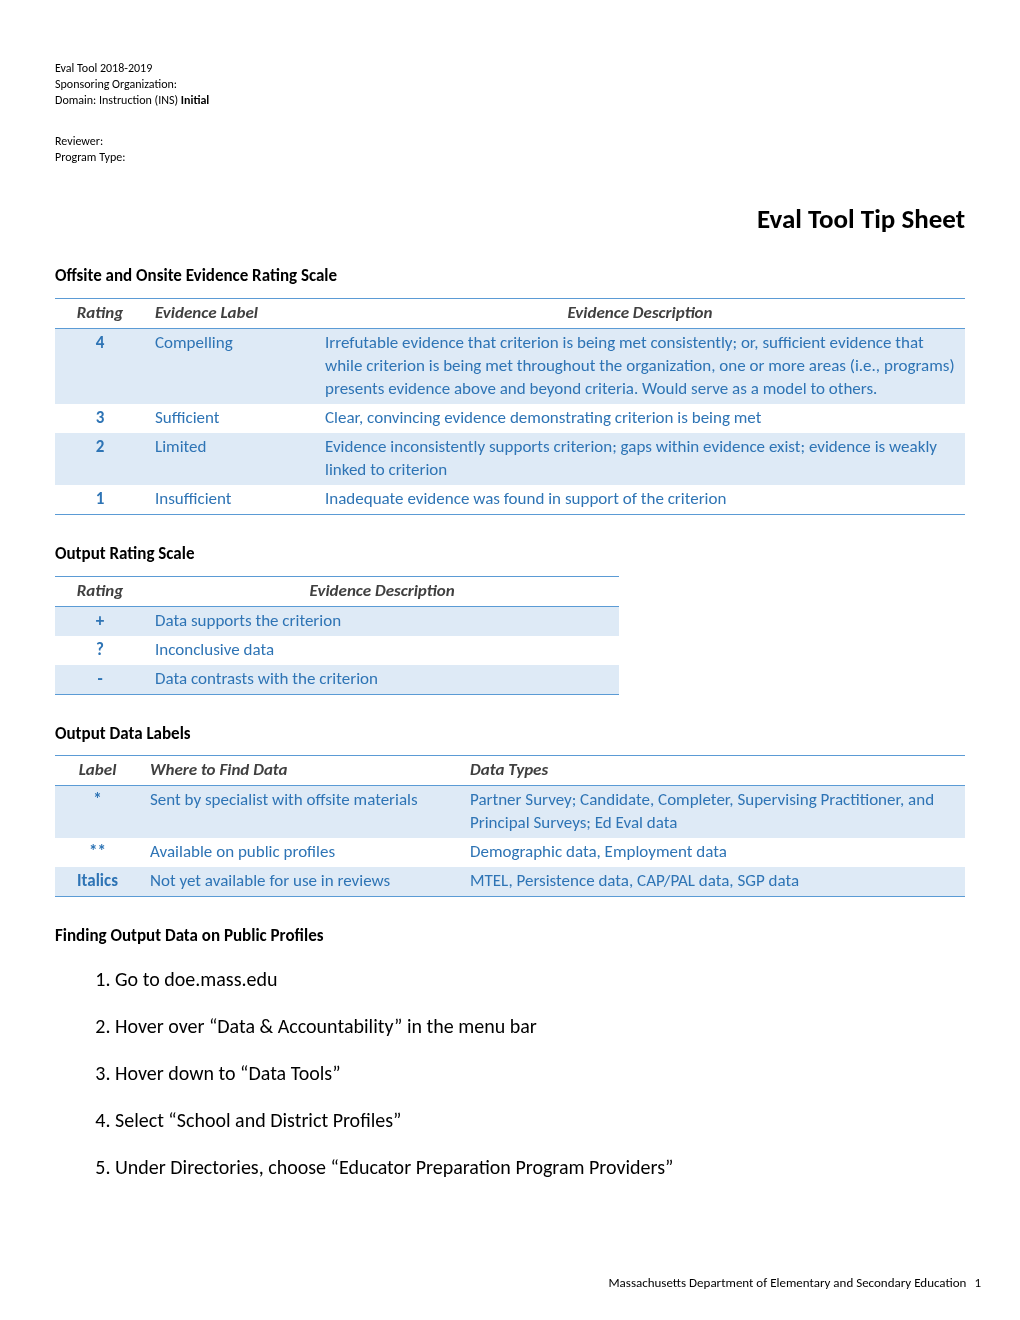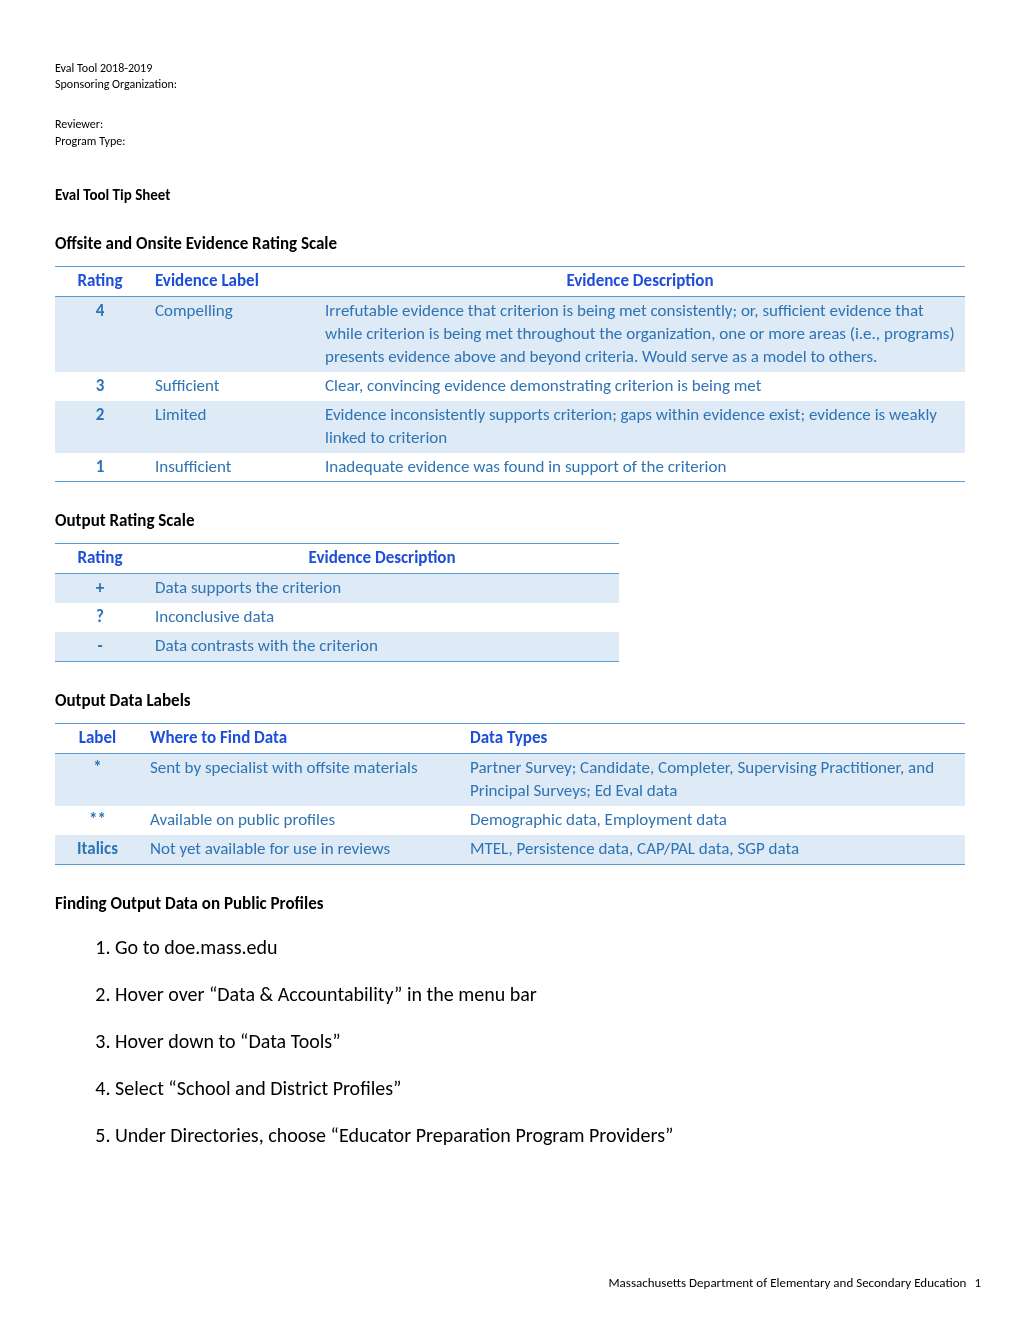--- a/index.html
+++ b/index.html
@@ -48,6 +48,9 @@
 <div class="header-block">
   <div class="header-line">Eval Tool 2018-2019</div>
   <div class="header-line">Sponsoring Organization:</div>
+  <div class="header-line">
+    <span>Domain: Instruction (INS) </span><span class="bold">Initial</span>
+  </div>
 </div>
 <div class="header-block">
   <div class="header-line">Reviewer:</div>

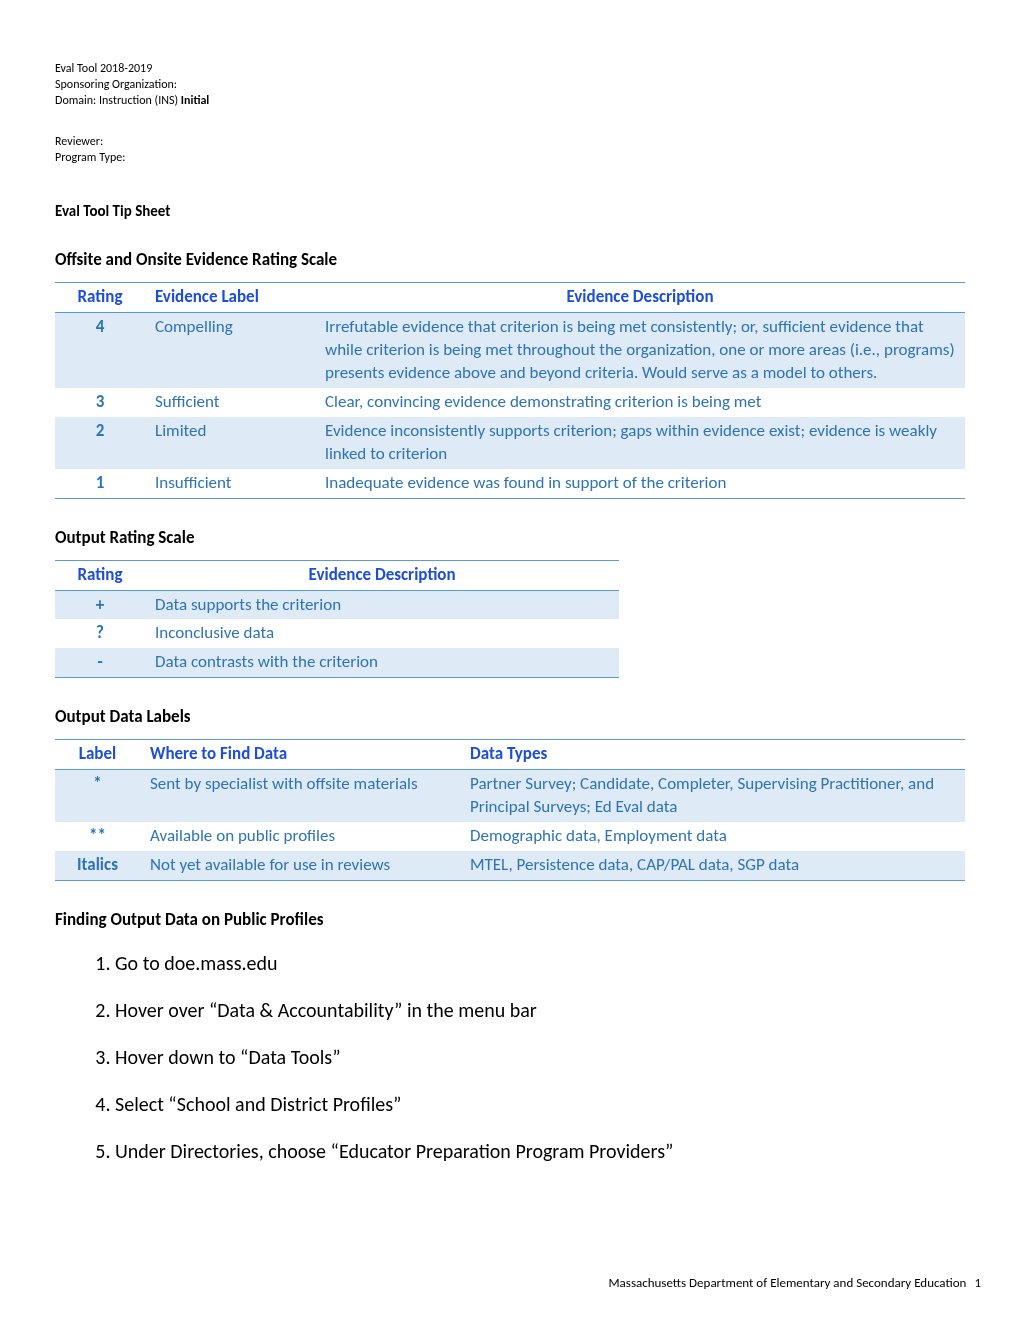--- a/index.html
+++ b/index.html
@@ -17,7 +17,7 @@
     .header-block { margin-bottom: 24px; }
     .header-line { font-size: 12px; }
     .bold { font-weight: bold; }
-    .title { text-align: left; font-weight: bold; font-size: 15px; margin: 36px 0 18px; }
+    .title { text-align: right; font-weight: bold; font-size: 27px; margin: 36px 0 18px; }
     .section-title { font-weight: bold; font-size: 17px; margin: 28px 0 10px; }
     table { border-collapse: collapse; border-spacing: 0; }
     .tbl-full { width: 100%; }

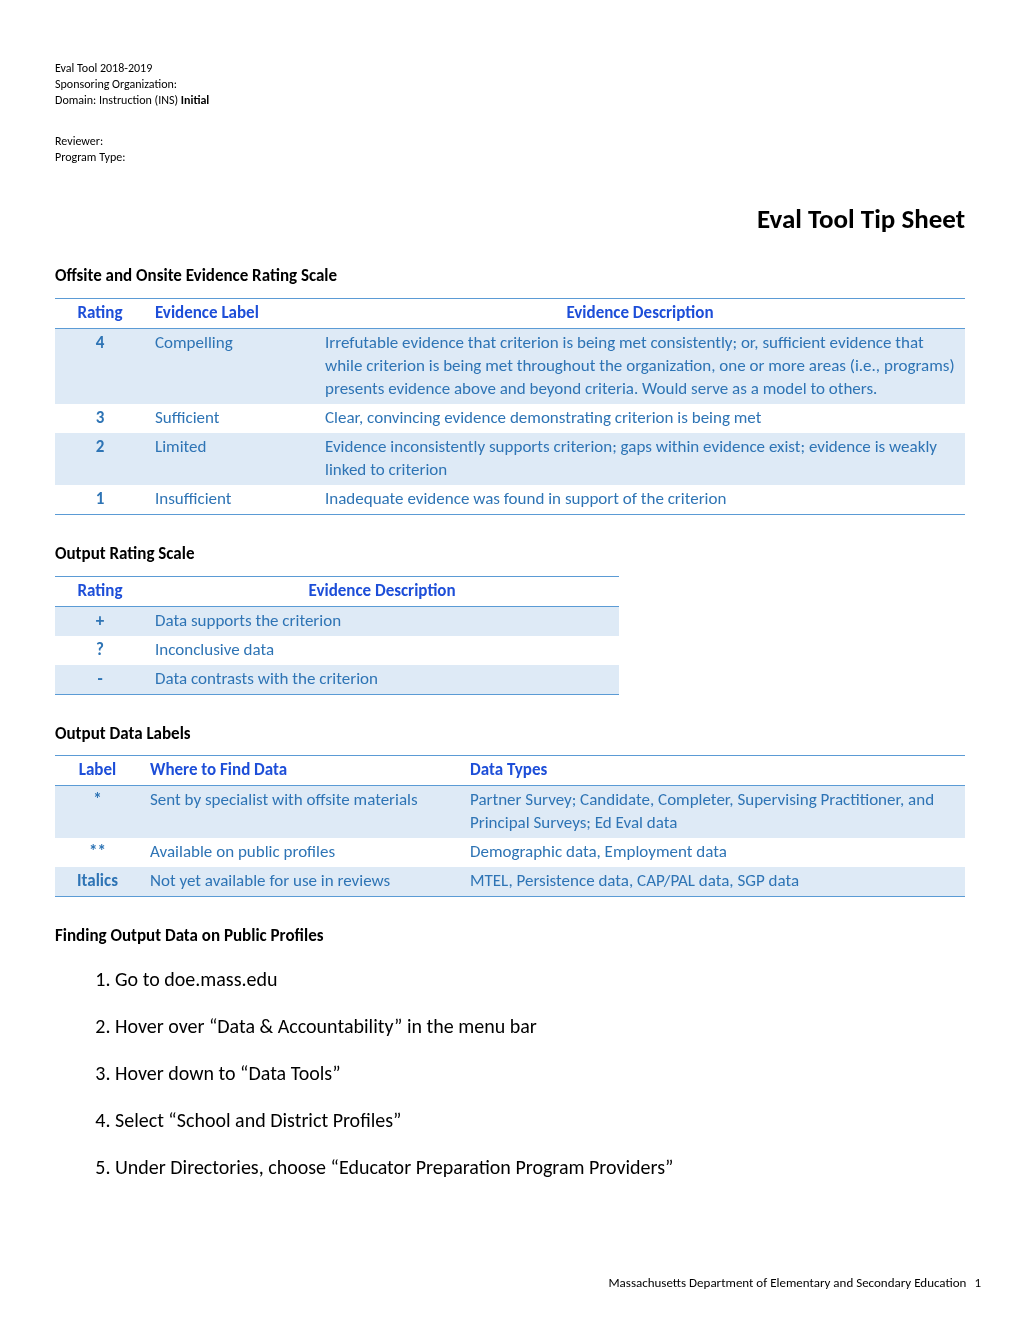--- a/index.html
+++ b/index.html
@@ -23,7 +23,7 @@
     .tbl-full { width: 100%; }
     .tbl-mid { width: 62%; }
     th, td { text-align: left; vertical-align: top; padding: 3px 10px; font-size: 17px; }
-    th { color: #1d4ed8; font-weight: bold; border-top: 1.5px solid #5b9bd5; border-bottom: 1.5px solid #5b9bd5; }
+    th { color: #404040; font-weight: bold; border-top: 1.5px solid #5b9bd5; border-bottom: 1.5px solid #5b9bd5; font-style: italic; }
     td { color: #2e74b5; }
     .row-band td { background: #deeaf6; }
     .row-plain td { background: #fff; }

